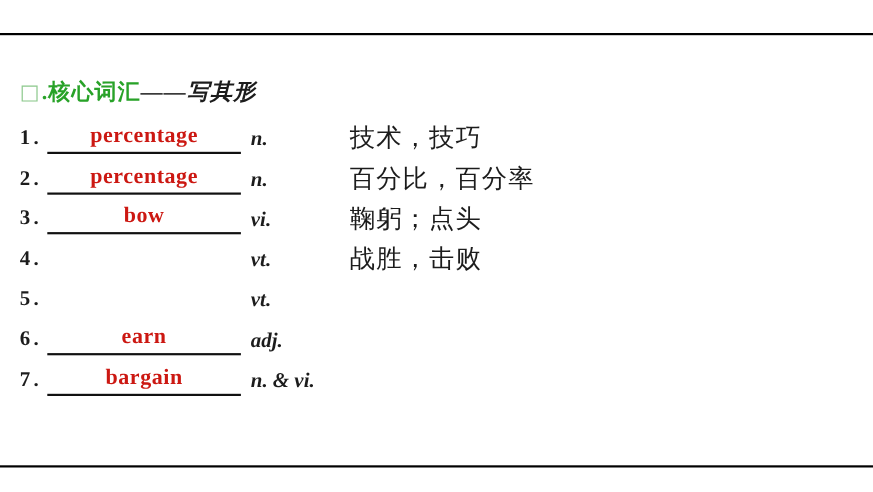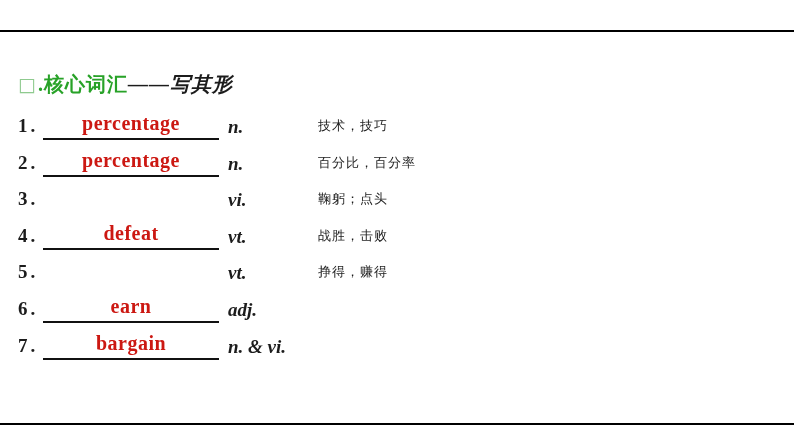--- a/index.html
+++ b/index.html
@@ -61,7 +61,7 @@
   }
   .meaning{
     position:absolute;left:300px;top:4px;
-    font-size:13px;line-height:24px;
+    font-size:23px;line-height:24px;
     color:var(--text);white-space:nowrap;
     letter-spacing:1px;
   }

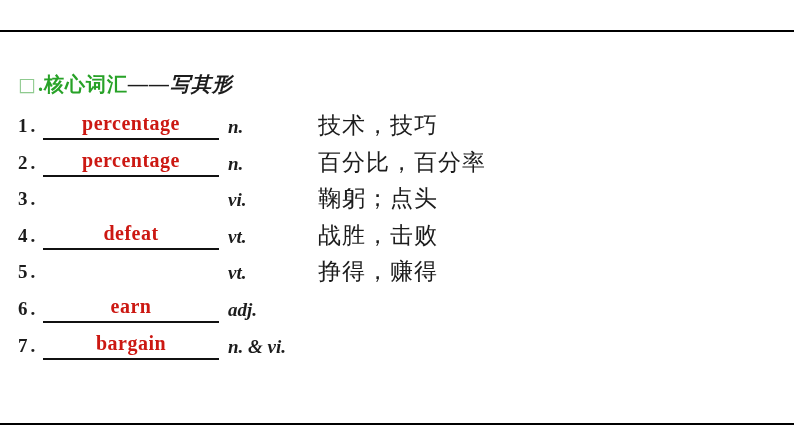--- a/index.html
+++ b/index.html
@@ -90,6 +90,7 @@
   </div>
     <div class="row">
     <span class="num">3.</span>
+    <span class="blank"><span class="word">bow</span></span>
     <span class="pos">vi.</span>
     <span class="meaning">鞠躬；点头</span>
   </div>

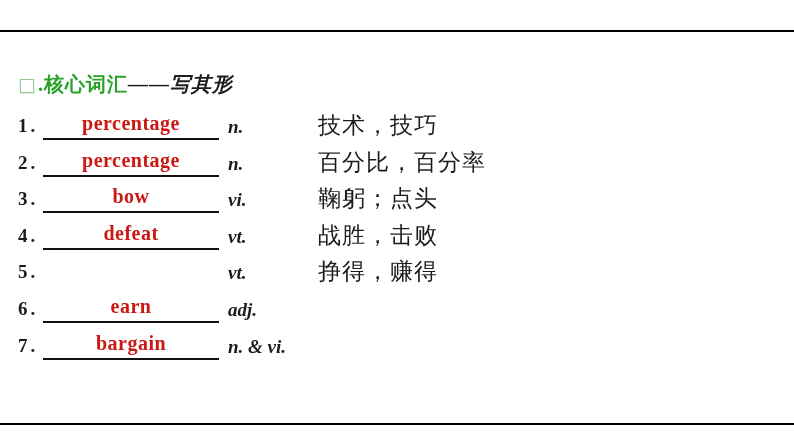--- a/index.html
+++ b/index.html
@@ -96,7 +96,6 @@
   </div>
     <div class="row">
     <span class="num">4.</span>
-    <span class="blank"><span class="word">defeat</span></span>
     <span class="pos">vt.</span>
     <span class="meaning">战胜，击败</span>
   </div>

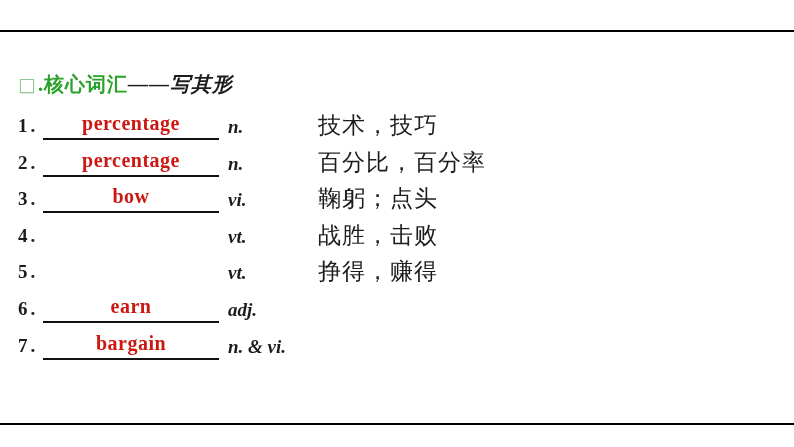--- a/index.html
+++ b/index.html
@@ -102,7 +102,6 @@
     <div class="row">
     <span class="num">5.</span>
     <span class="pos">vt.</span>
-    <span class="meaning">挣得，赚得</span>
   </div>
     <div class="row">
     <span class="num">6.</span>

